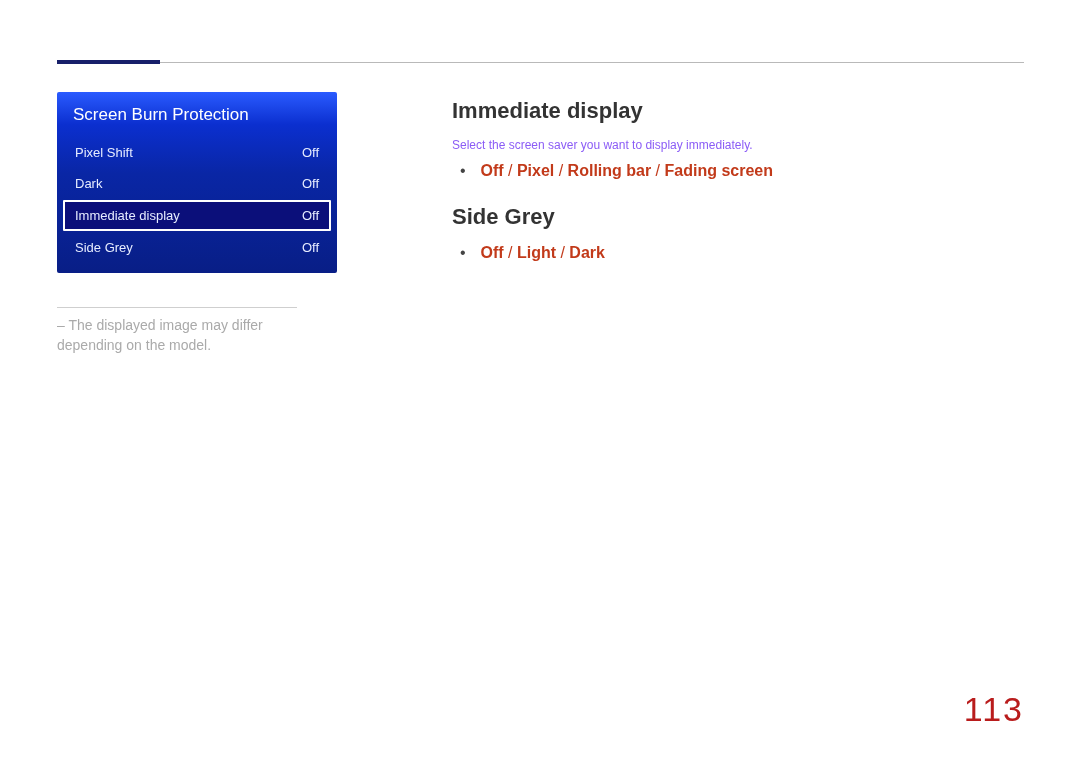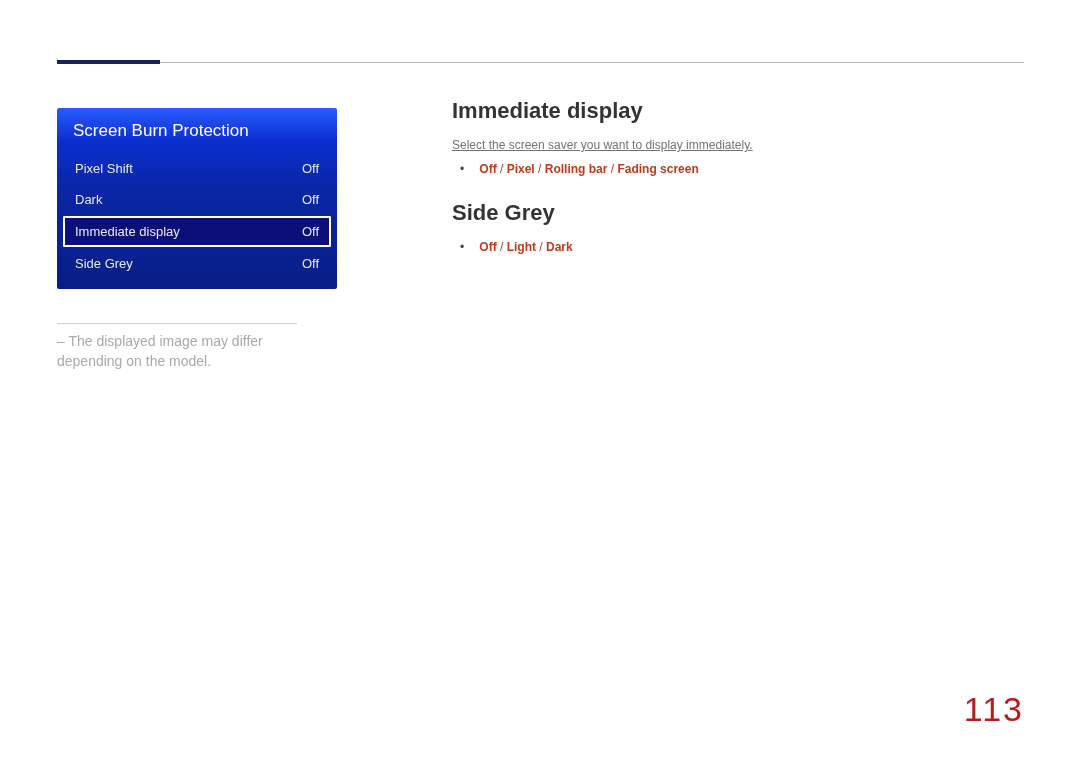--- a/index.html
+++ b/index.html
@@ -31,7 +31,7 @@
   .left-col {
     position: absolute;
     left: 57px;
-    top: 108px;
+    top: 92px;
     width: 240px;
   }
   .panel {

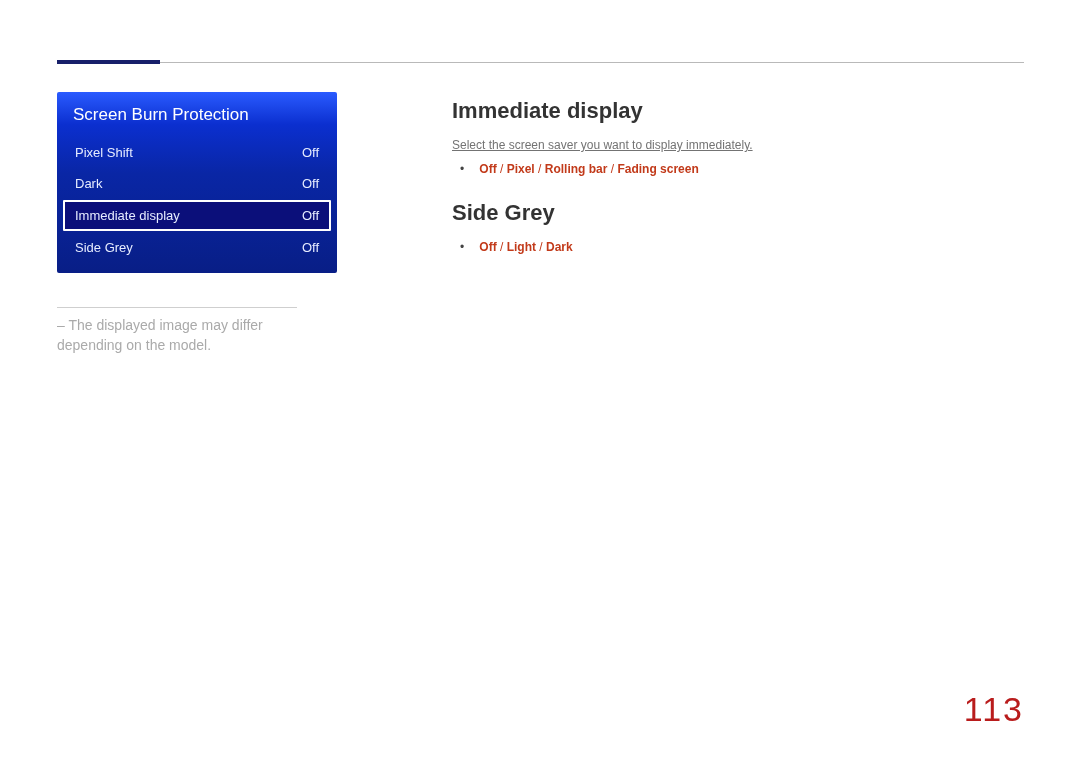--- a/index.html
+++ b/index.html
@@ -96,10 +96,9 @@
   h2.sec.second { margin-top: 22px; }
   p.desc {
     font-size: 12px;
-    color: #737373;
+    color: #8b5cf6;
     margin-bottom: 6px;
     line-height: 1.5;
-    text-decoration: underline;
   }
   ul.opts {
     list-style: none;

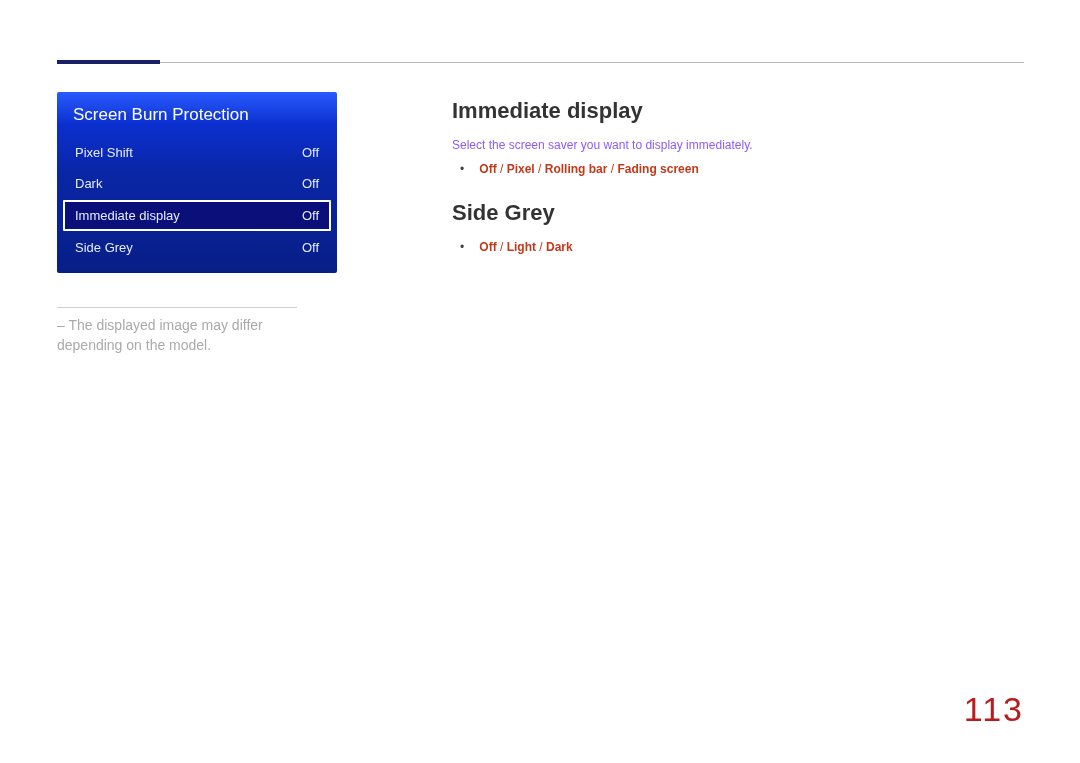--- a/index.html
+++ b/index.html
@@ -105,7 +105,7 @@
     margin: 4px 0 0 8px;
   }
   ul.opts li {
-    font-size: 12px;
+    font-size: 16px;
     font-weight: 700;
     color: #c23a1a;
     padding: 2px 0;

